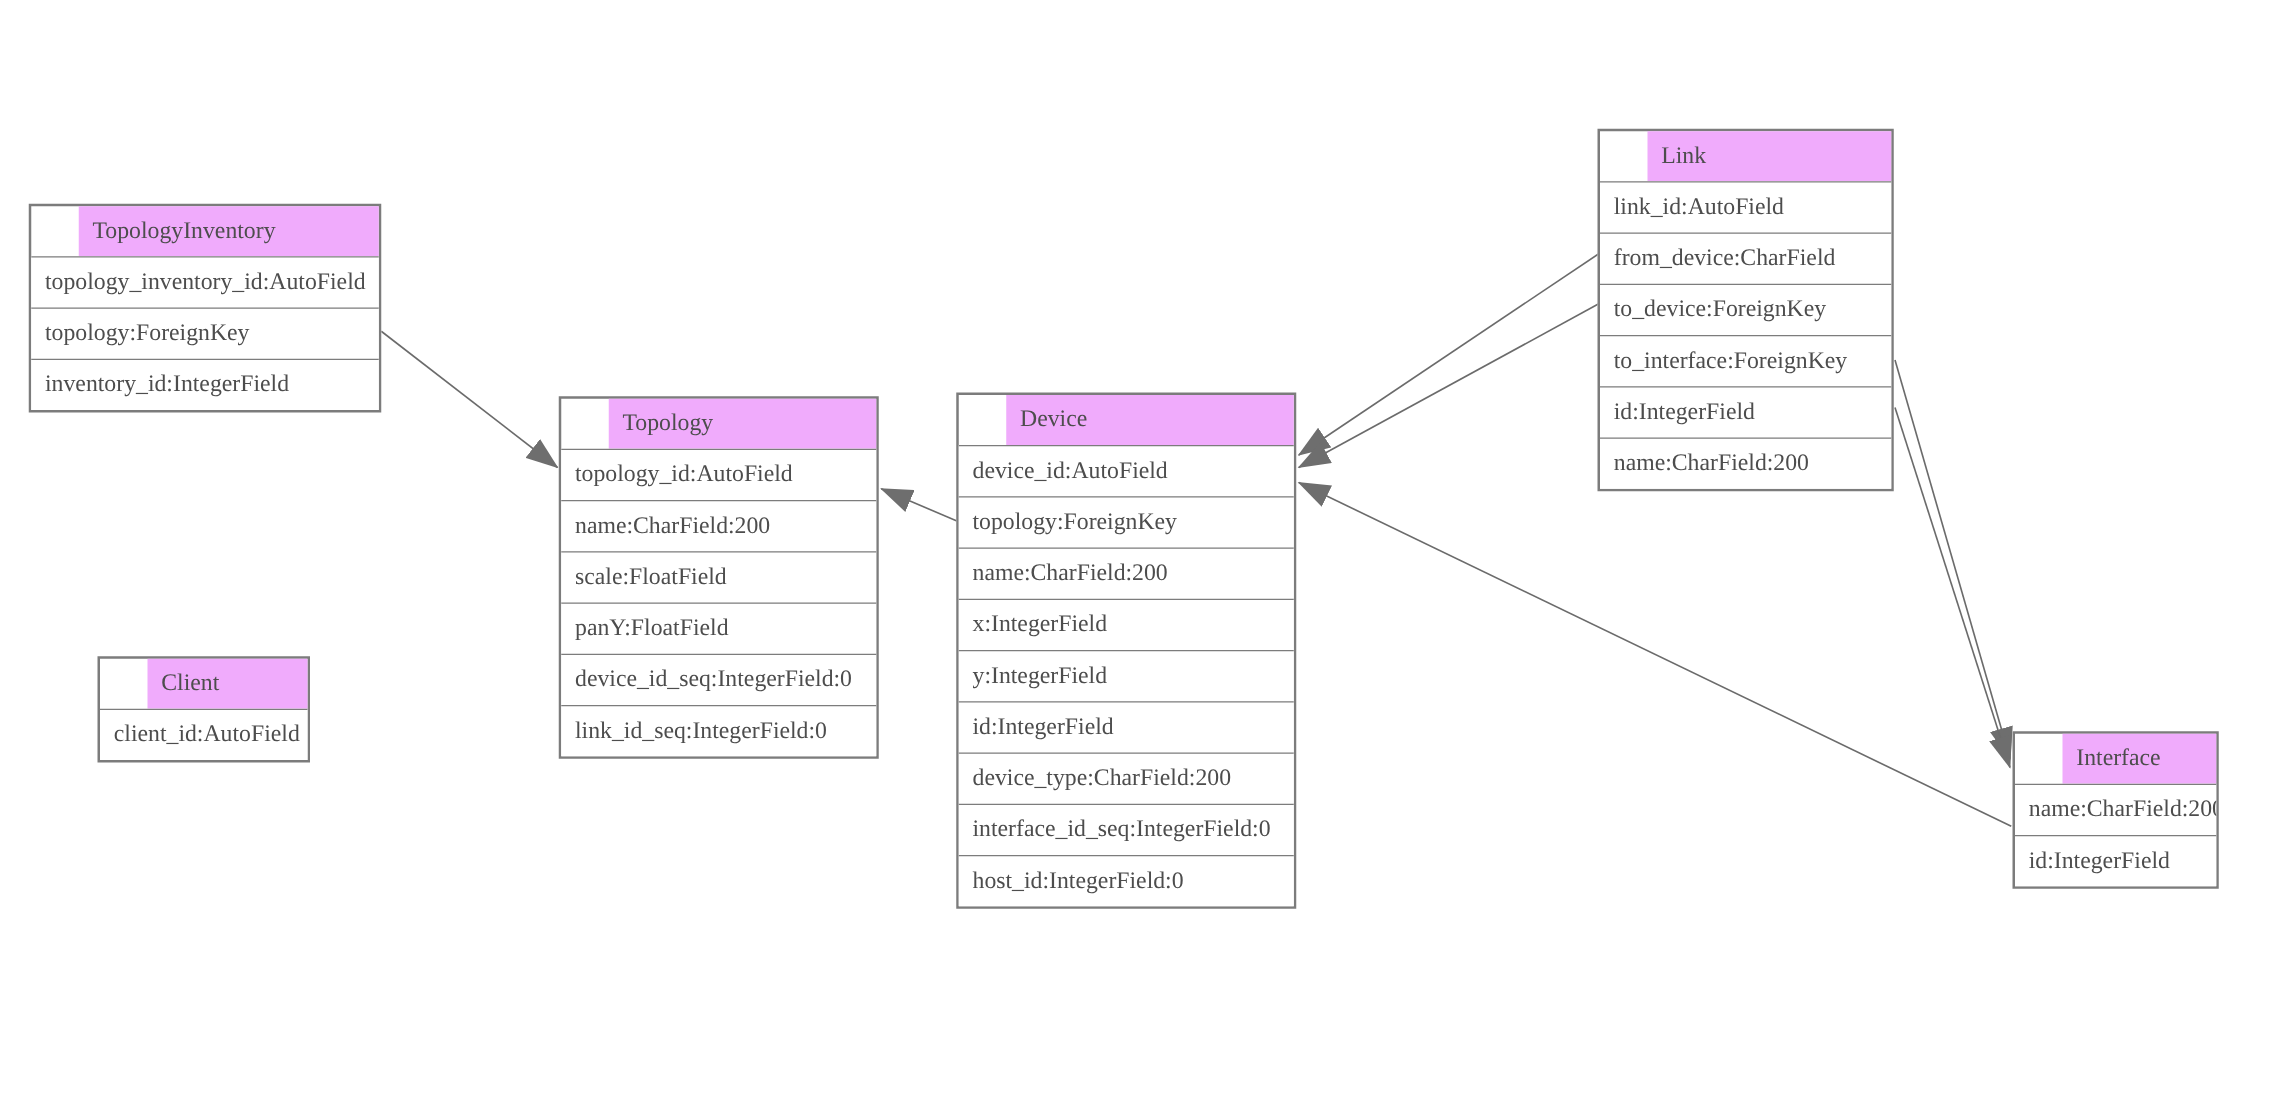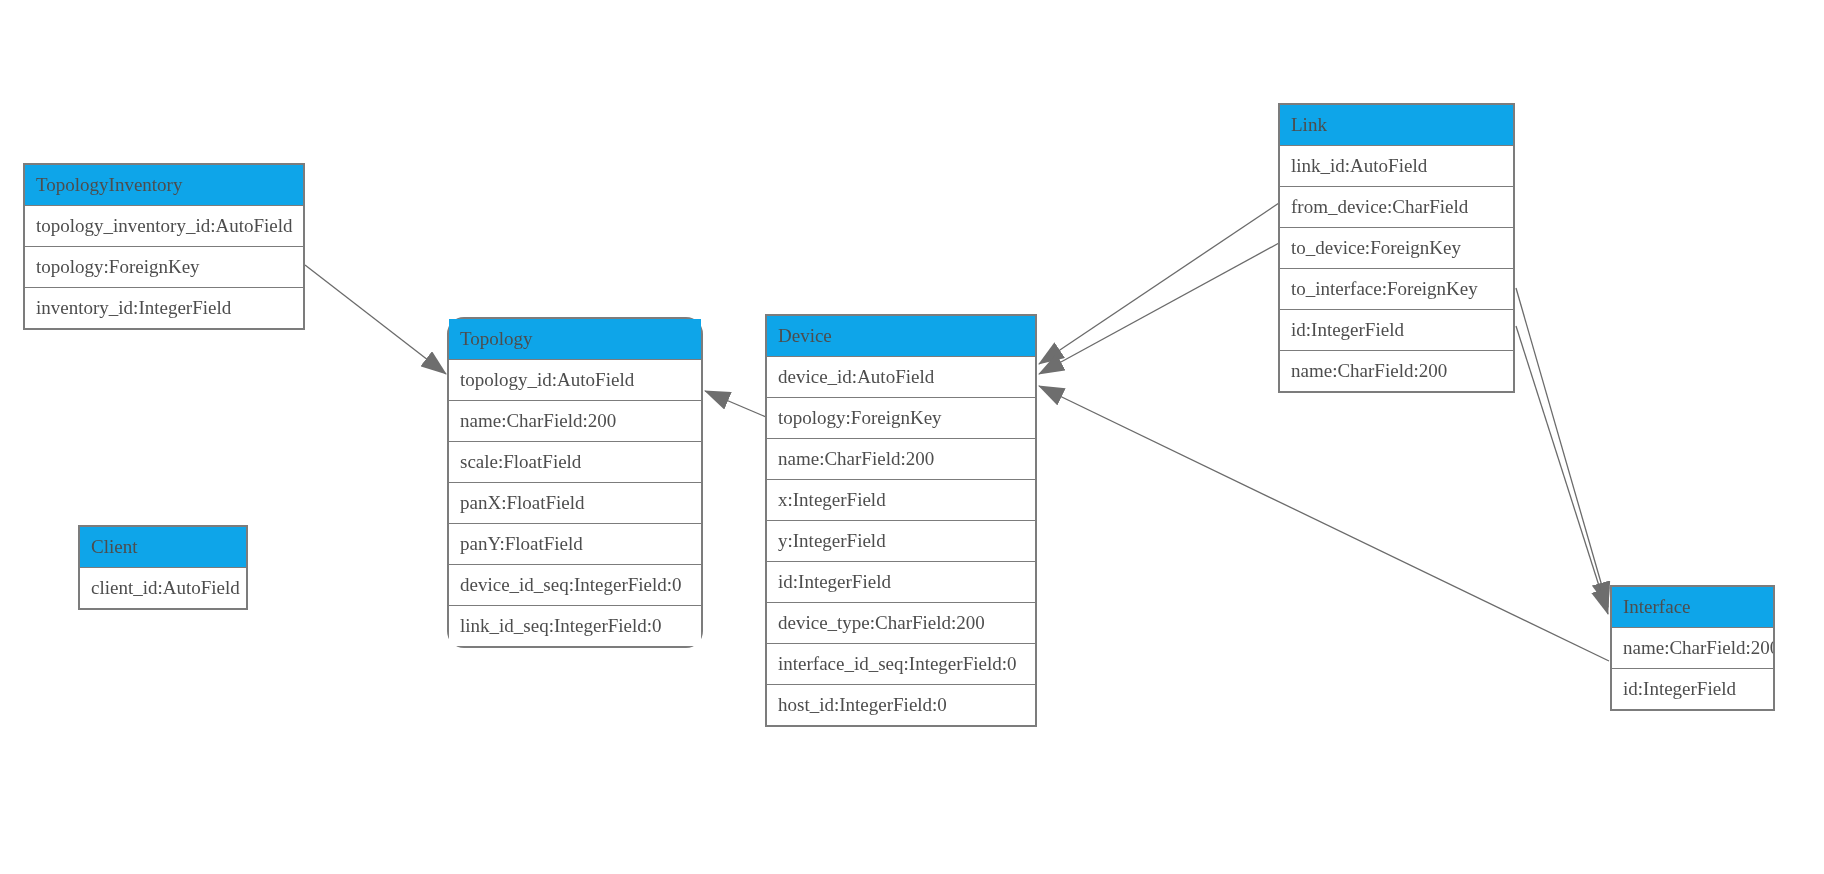--- a/index.html
+++ b/index.html
@@ -26,9 +26,9 @@
   }
   .th {
     height:40px; line-height:40px;
-    background:#0ea5e9;
+    background:#f0abfc;
     padding:0 0 0 11px;
-    white-space:nowrap; overflow:hidden;
+    white-space:nowrap; overflow:hidden;margin-left:38px;
   }
   .tr {
     height:40px; line-height:40px;

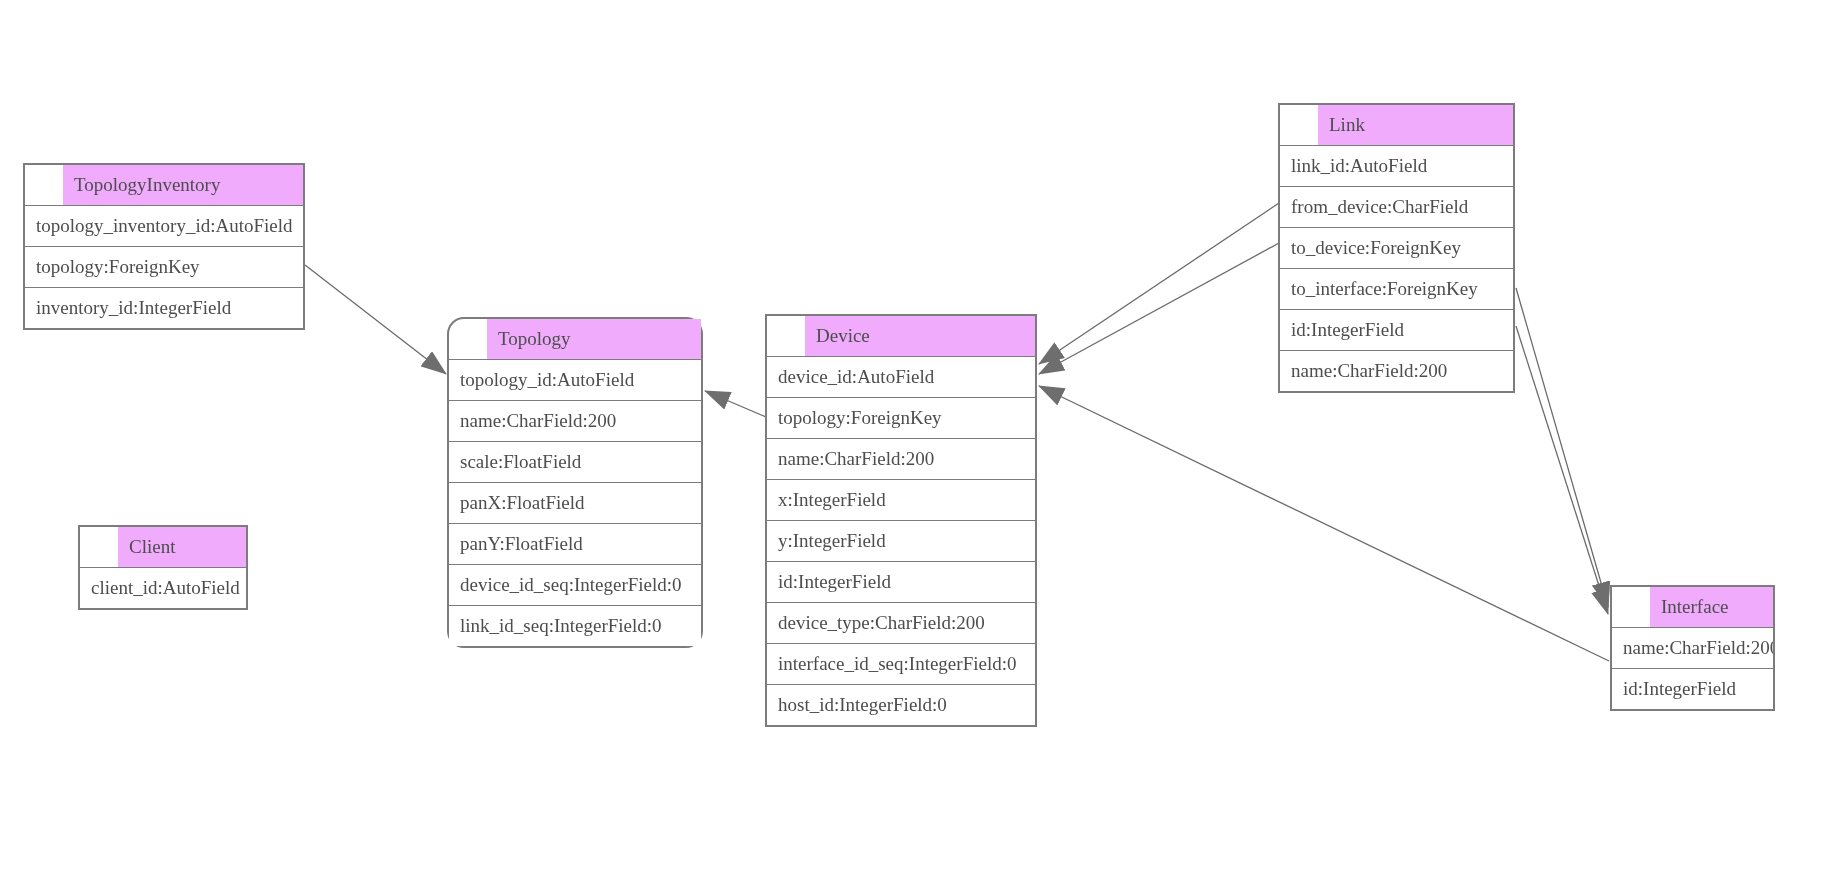--- a/index.html
+++ b/index.html
@@ -65,7 +65,7 @@
     <div class="tr">inventory_id:IntegerField</div>
   </div>
 
-  <div class="table" style="left: 447px; top: 317px; width: 256px; border-radius: 17px;">
+  <div class="table" style="left: 447px; top: 317px; width: 256px;">
     <div class="th">Topology</div>
     <div class="tr">topology_id:AutoField</div>
     <div class="tr">name:CharField:200</div>

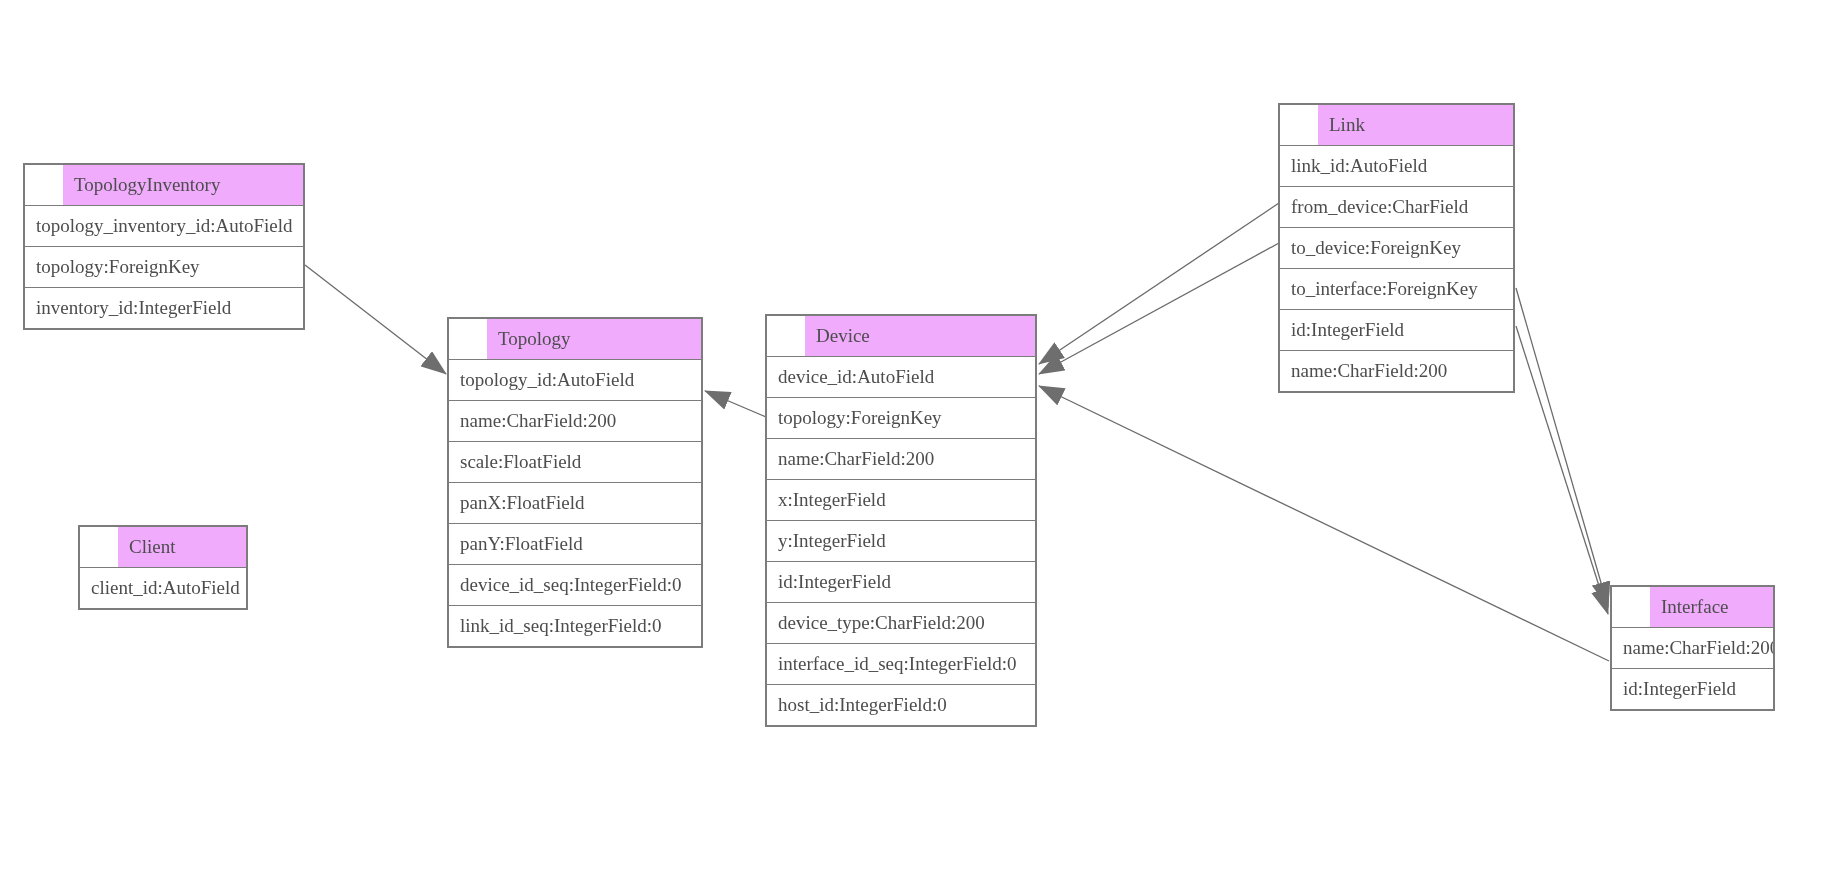--- a/index.html
+++ b/index.html
@@ -70,7 +70,6 @@
     <div class="tr">topology_id:AutoField</div>
     <div class="tr">name:CharField:200</div>
     <div class="tr">scale:FloatField</div>
-    <div class="tr">panX:FloatField</div>
     <div class="tr">panY:FloatField</div>
     <div class="tr">device_id_seq:IntegerField:0</div>
     <div class="tr">link_id_seq:IntegerField:0</div>

